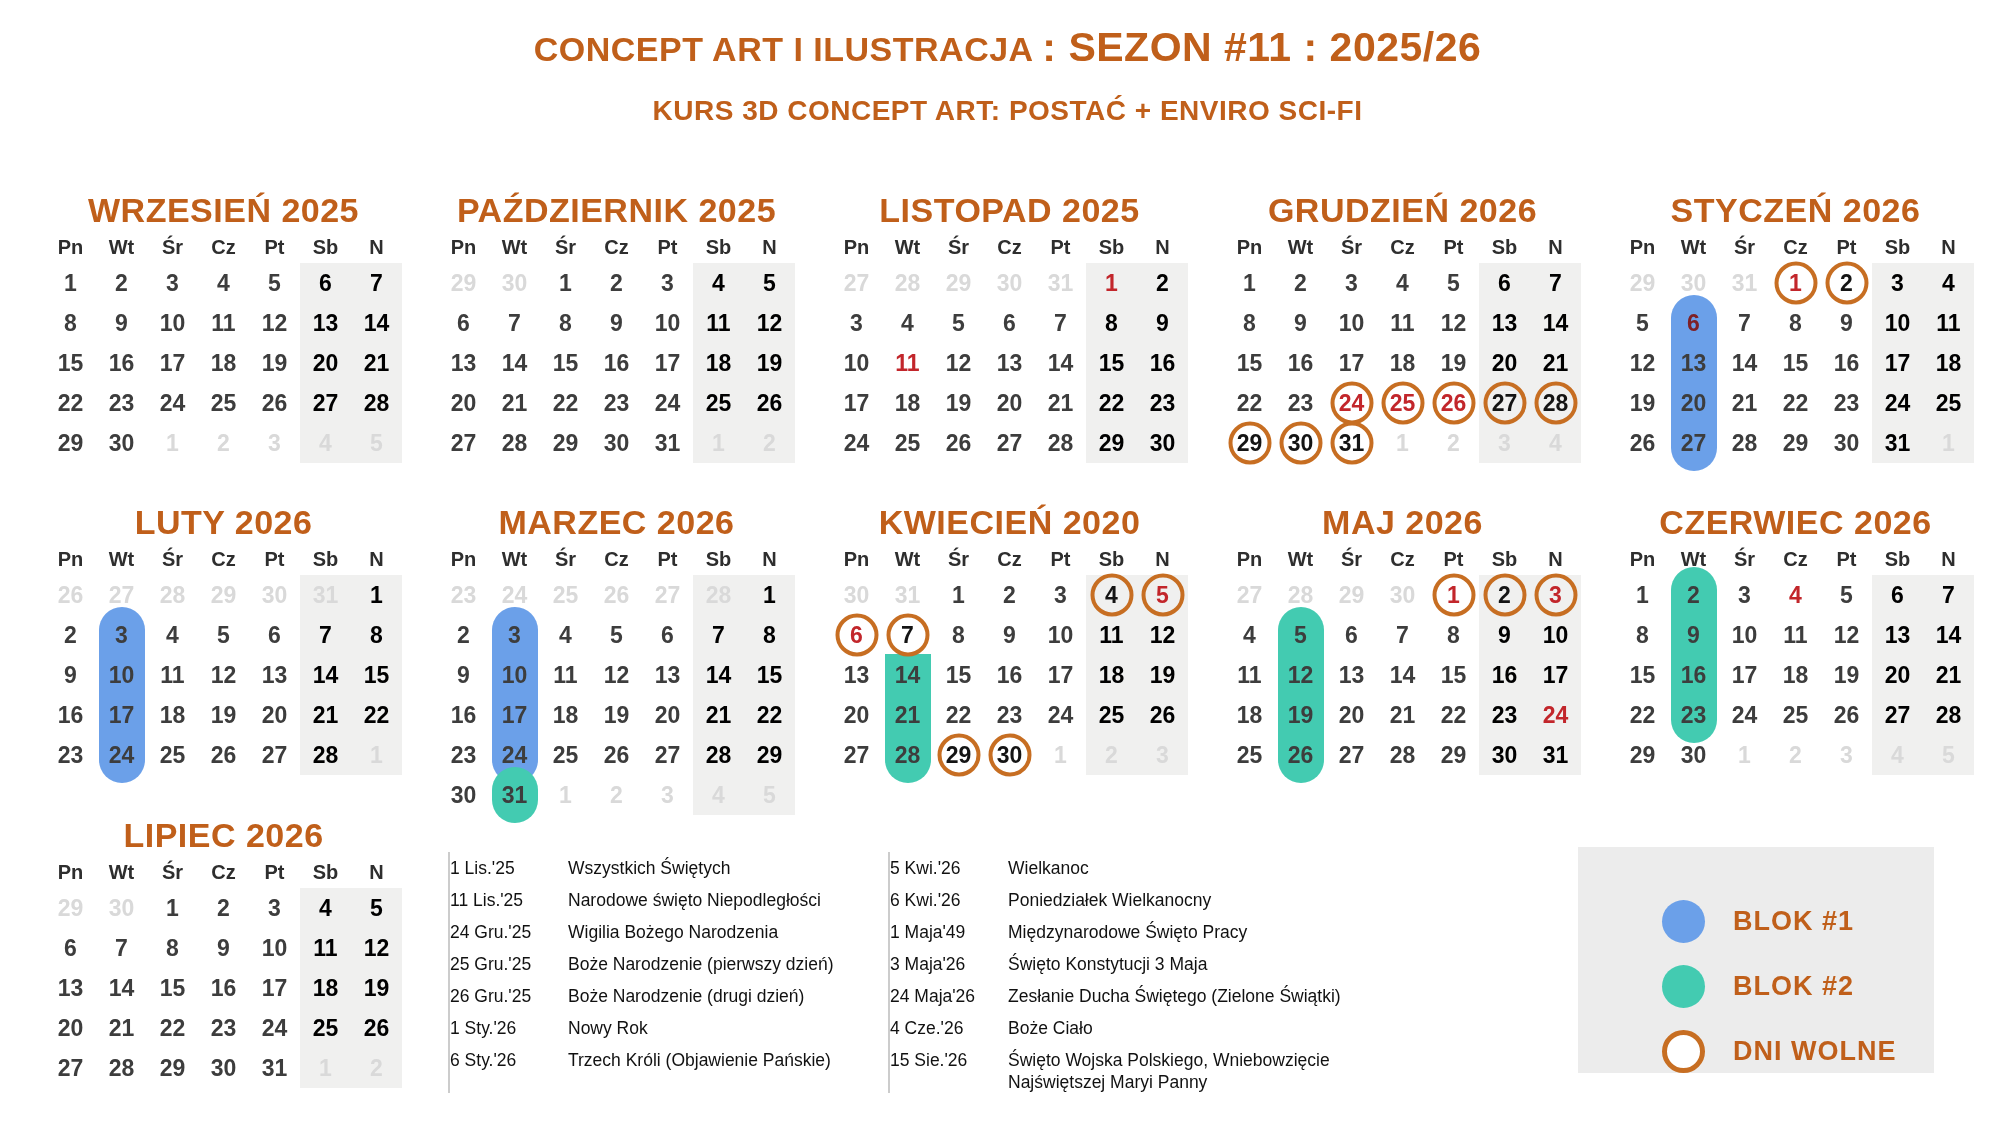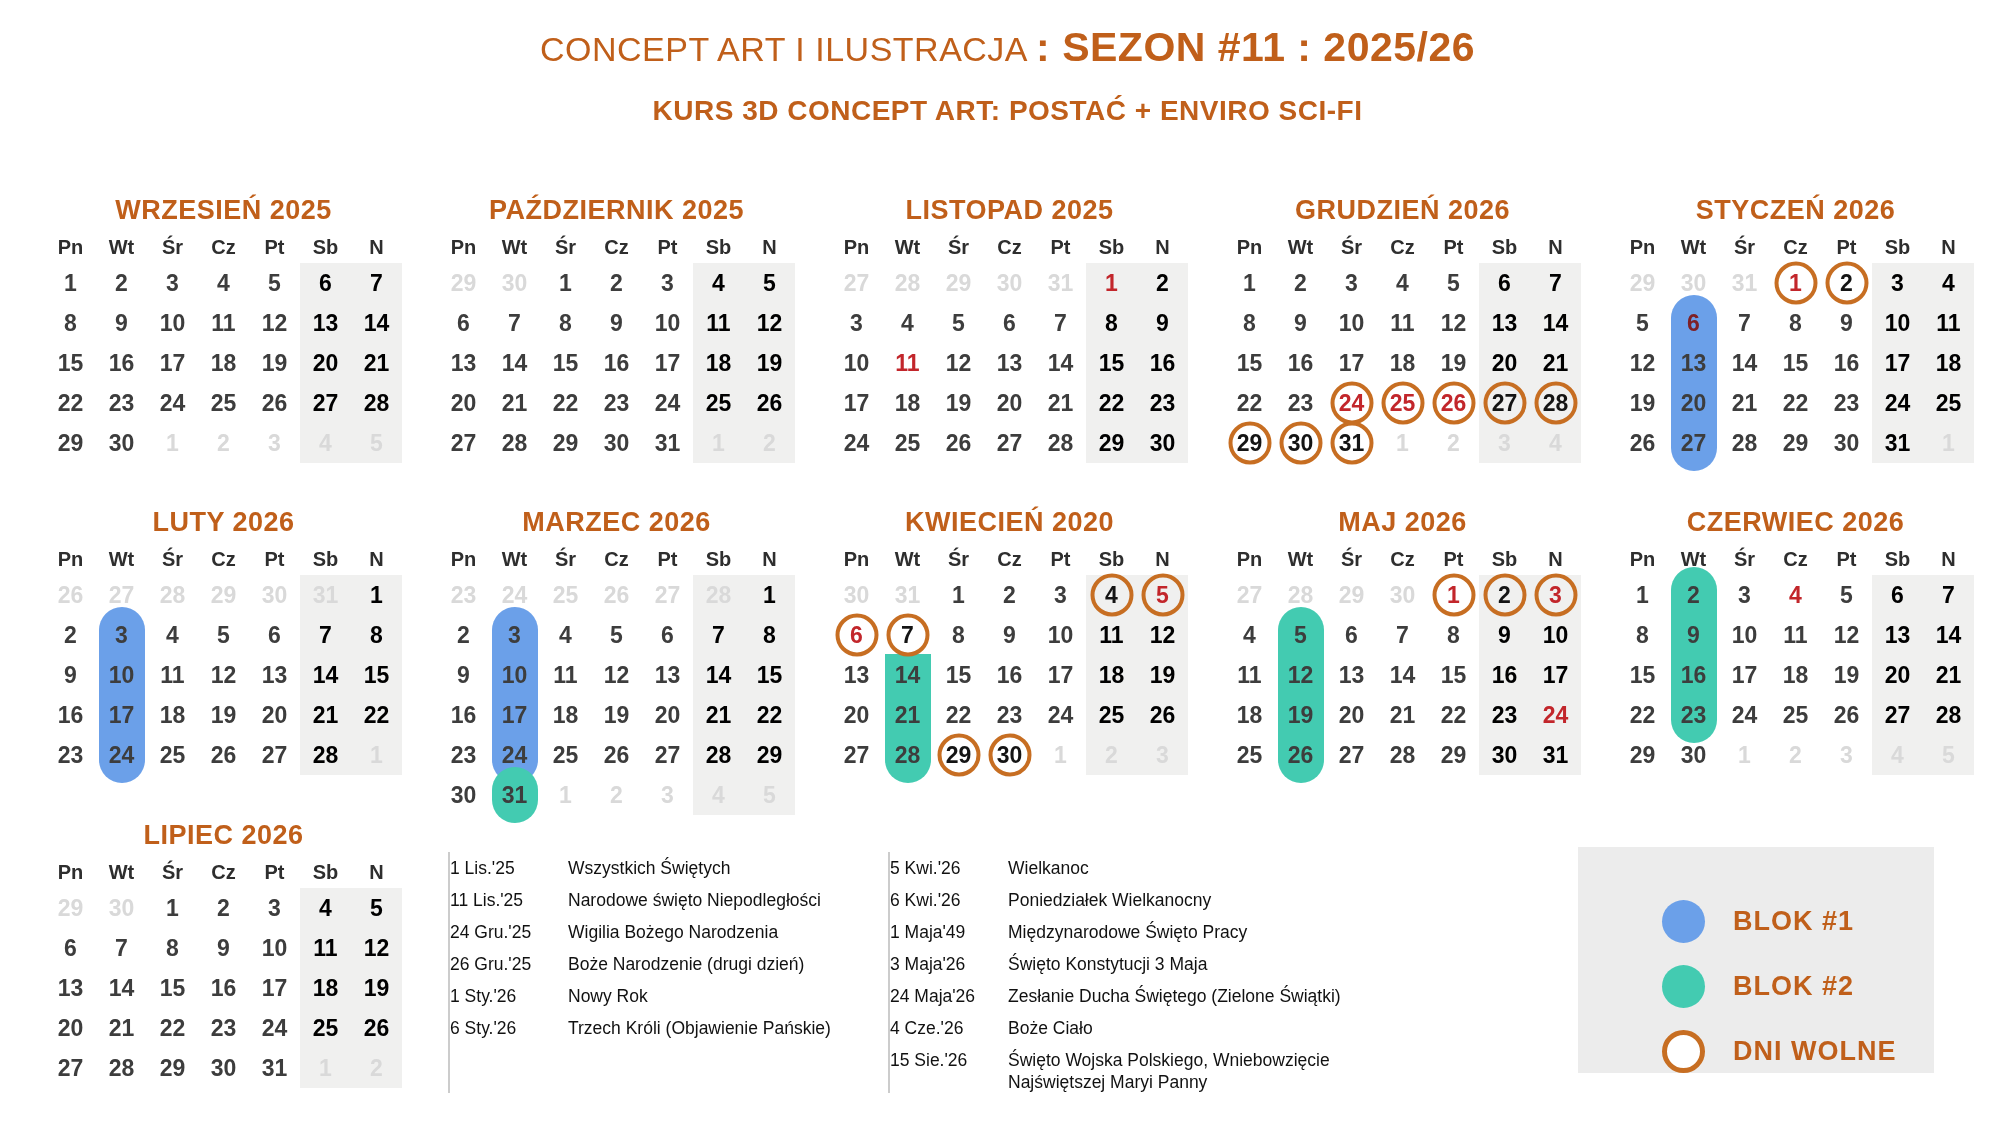--- a/index.html
+++ b/index.html
@@ -12,7 +12,7 @@
 
   
   .hdr{position:absolute;top:24px;left:0;width:2015px;text-align:center;color:var(--orange);}
-  .hdr .t1{font-size:34px;font-weight:400;letter-spacing:.5px;}
+  .hdr .t1{font-size:34px;font-weight:700;letter-spacing:.5px;}
   .hdr .t2{font-size:41px;font-weight:700;letter-spacing:.5px;}
   .hdr .sub{margin-top:24px;font-size:28px;font-weight:700;letter-spacing:.5px;}
 

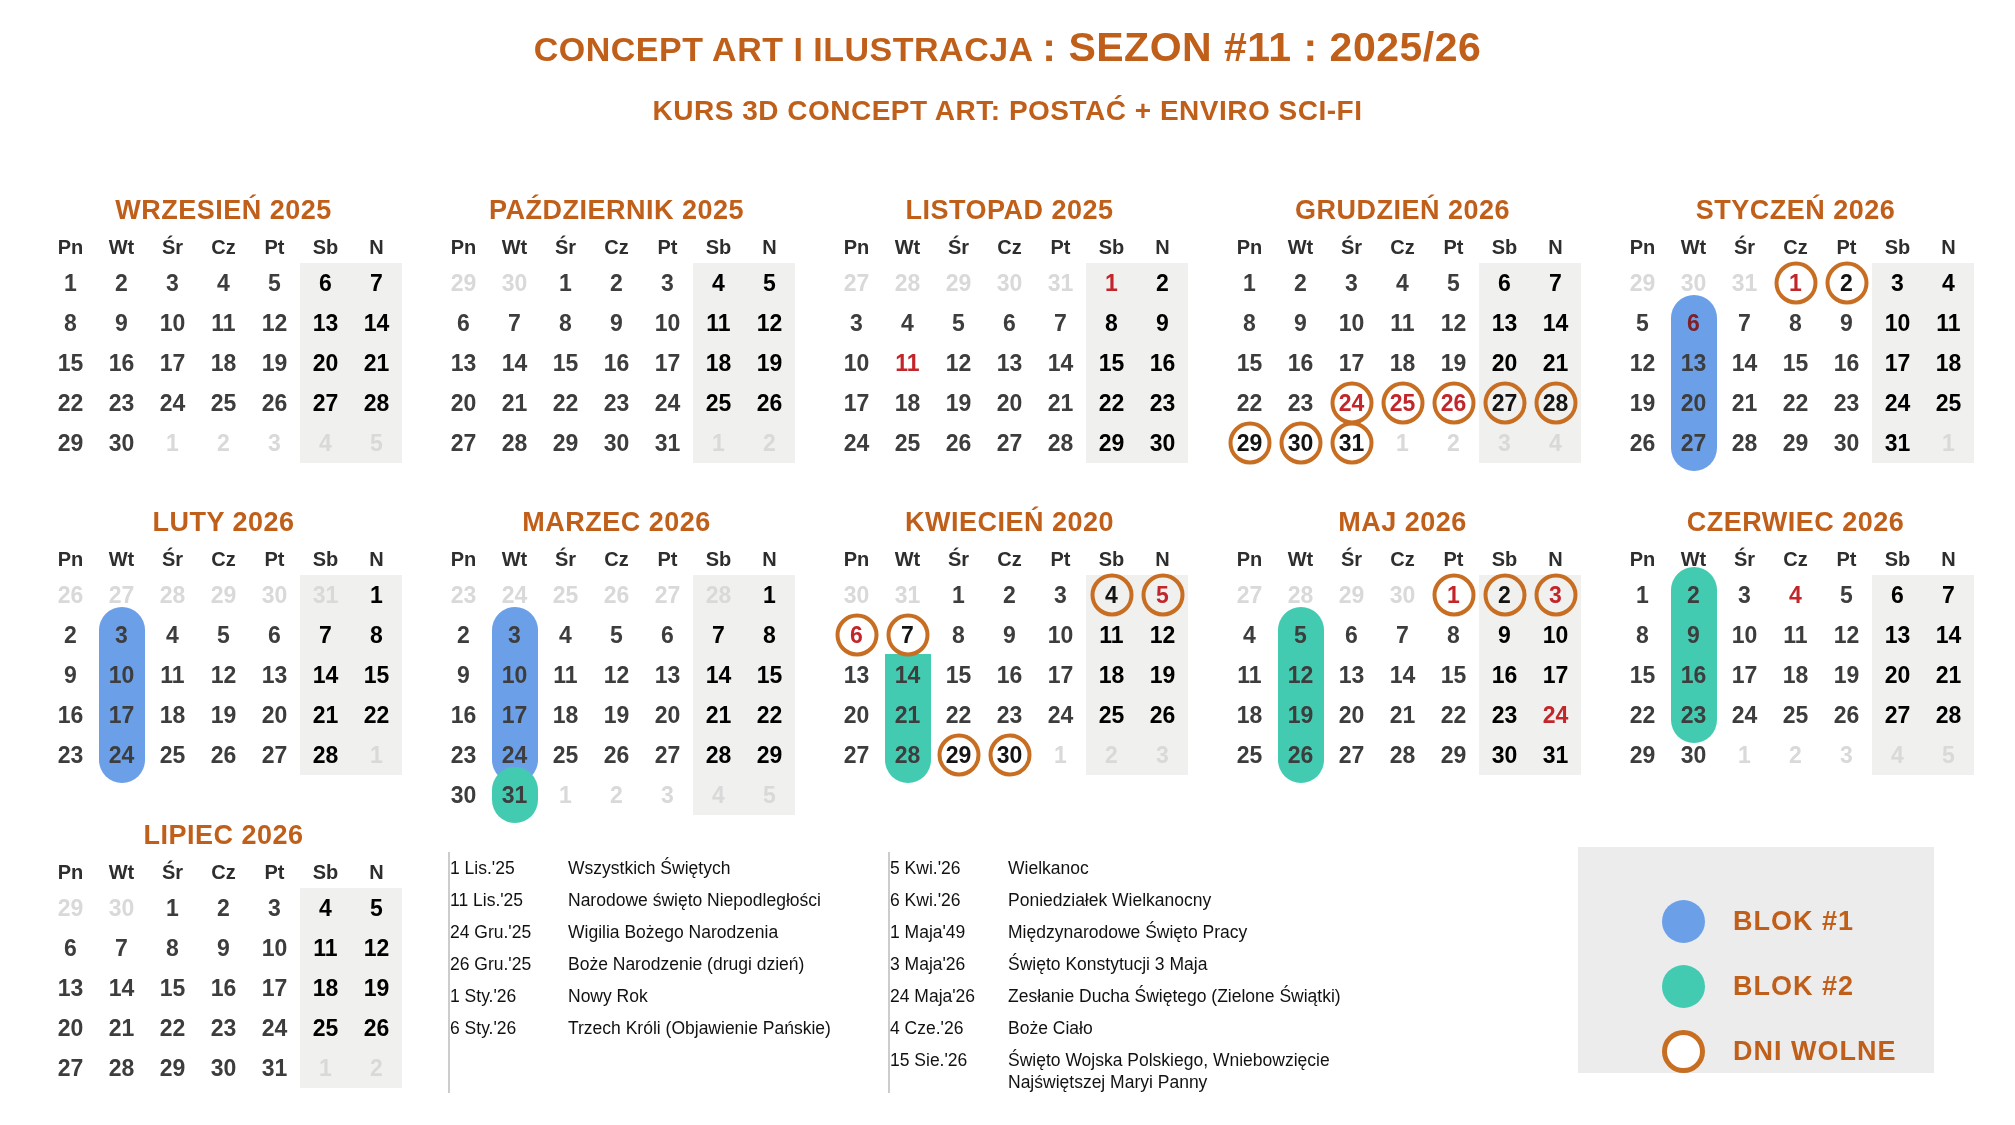--- a/index.html
+++ b/index.html
@@ -24,7 +24,7 @@
 
   .month{width:357px;}
   .mtitle{
-    text-align:center;font-size:27px;font-weight:700;color:var(--orange);
+    text-align:center;font-size:34px;font-weight:700;color:var(--orange);
     height:34px;line-height:34px;letter-spacing:.5px;white-space:nowrap;
   }
   .wdrow{display:flex;height:30px;align-items:flex-end;margin-top:6px;}

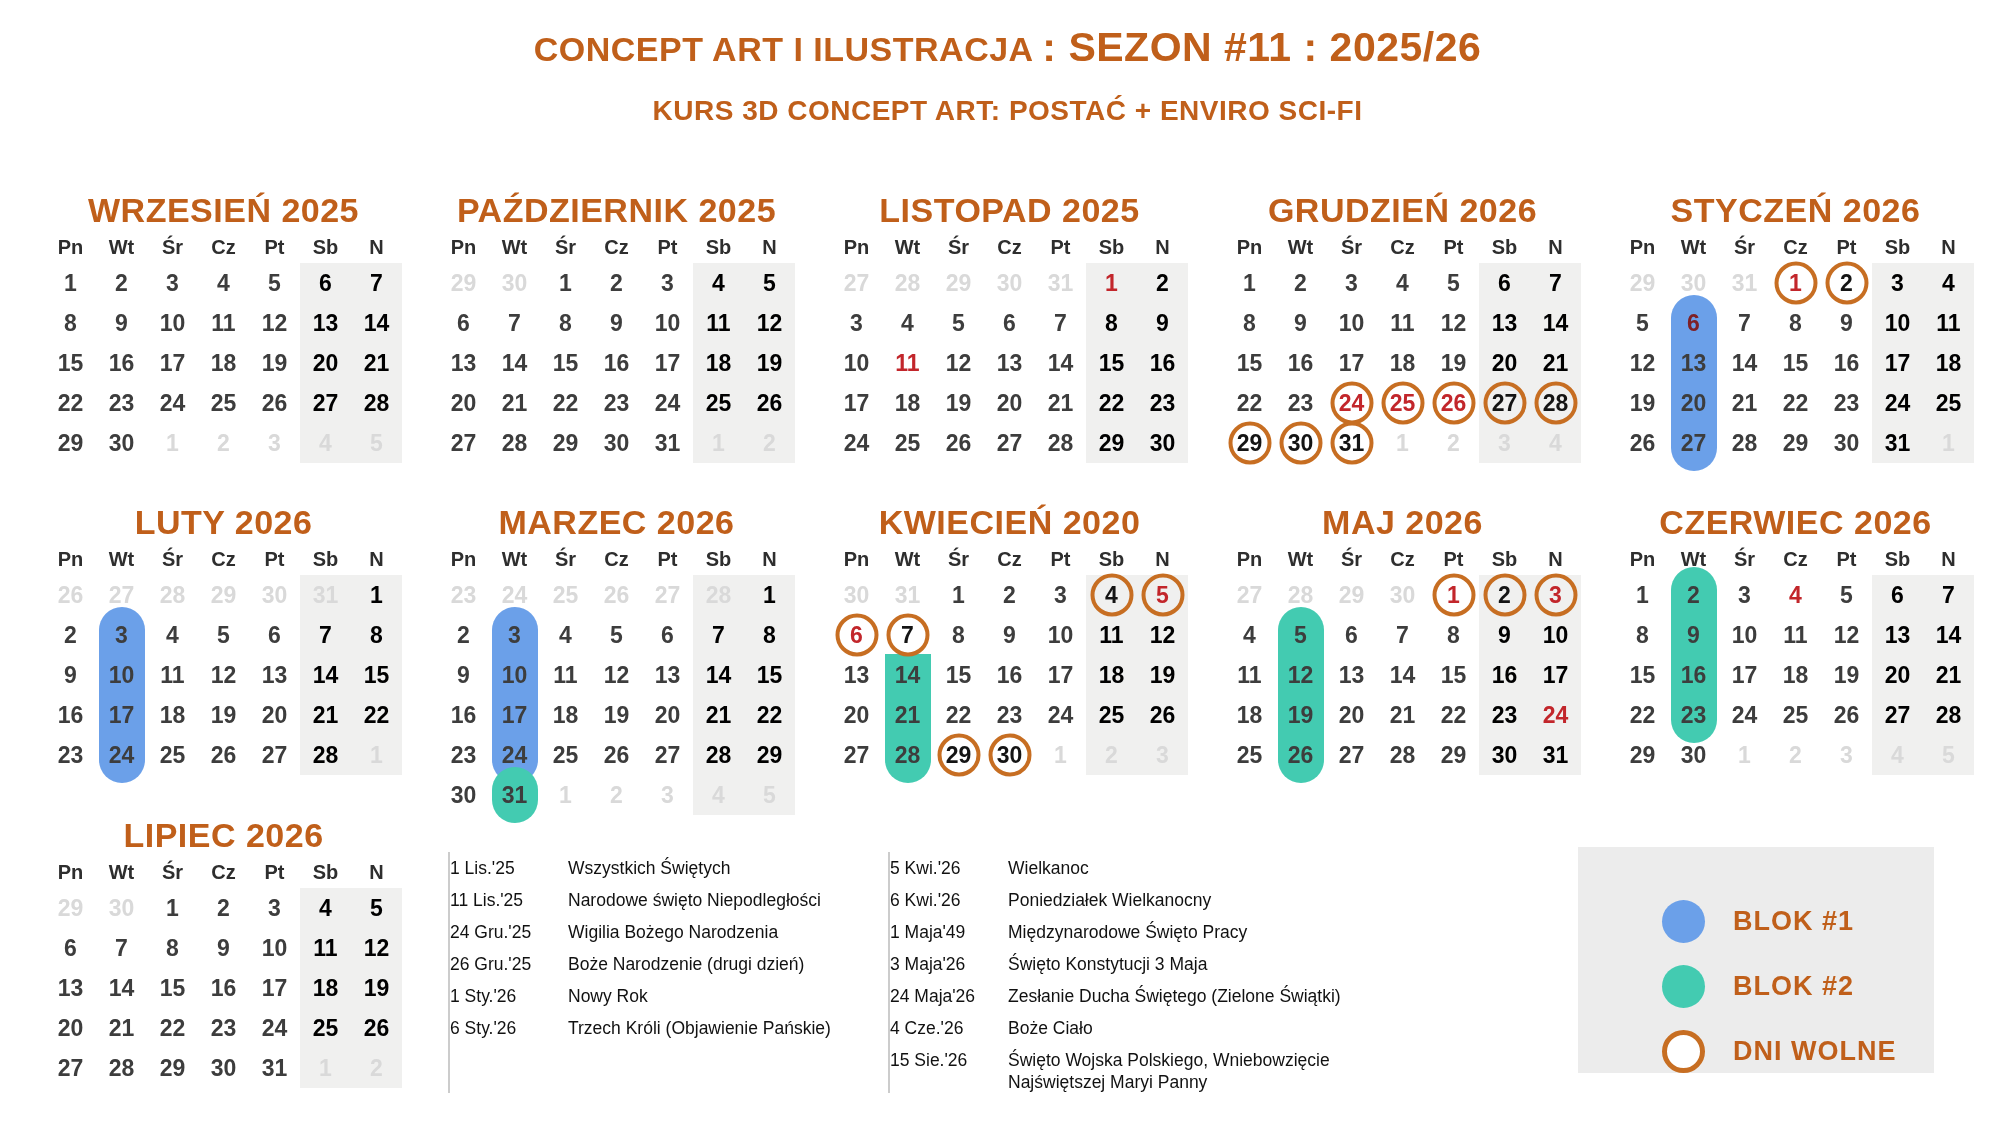--- a/index.html
+++ b/index.html
@@ -1579,6 +1579,10 @@
           <span class="hname">Wigilia Bożego Narodzenia</span>
         </div>
         <div class="hrow">
+          <span class="hdate">25 Gru.'25</span>
+          <span class="hname">Boże Narodzenie (pierwszy dzień)</span>
+        </div>
+        <div class="hrow">
           <span class="hdate">26 Gru.'25</span>
           <span class="hname">Boże Narodzenie (drugi dzień)</span>
         </div>

